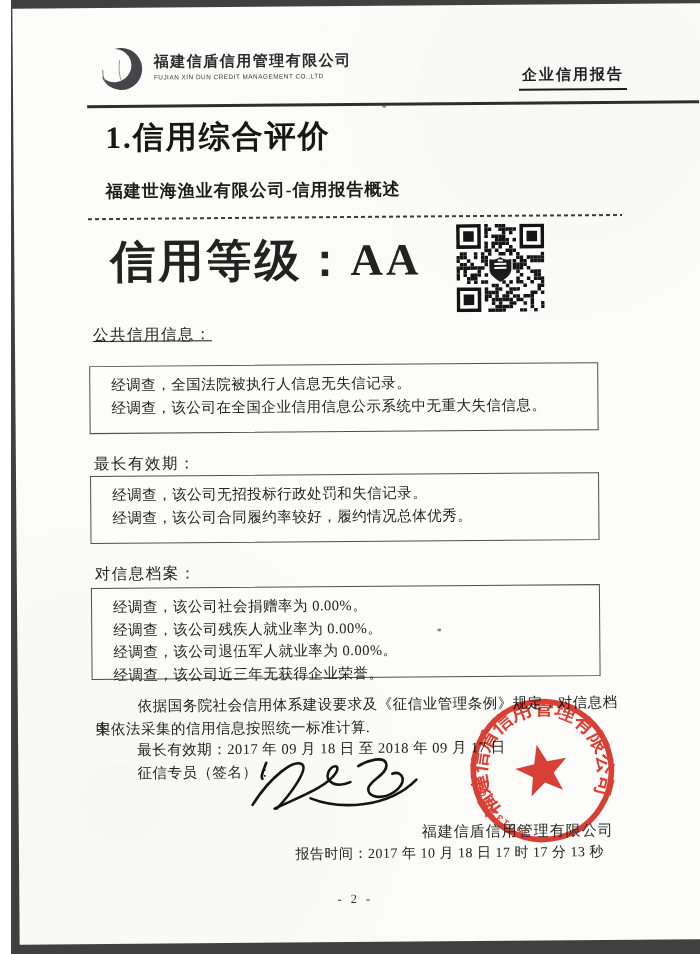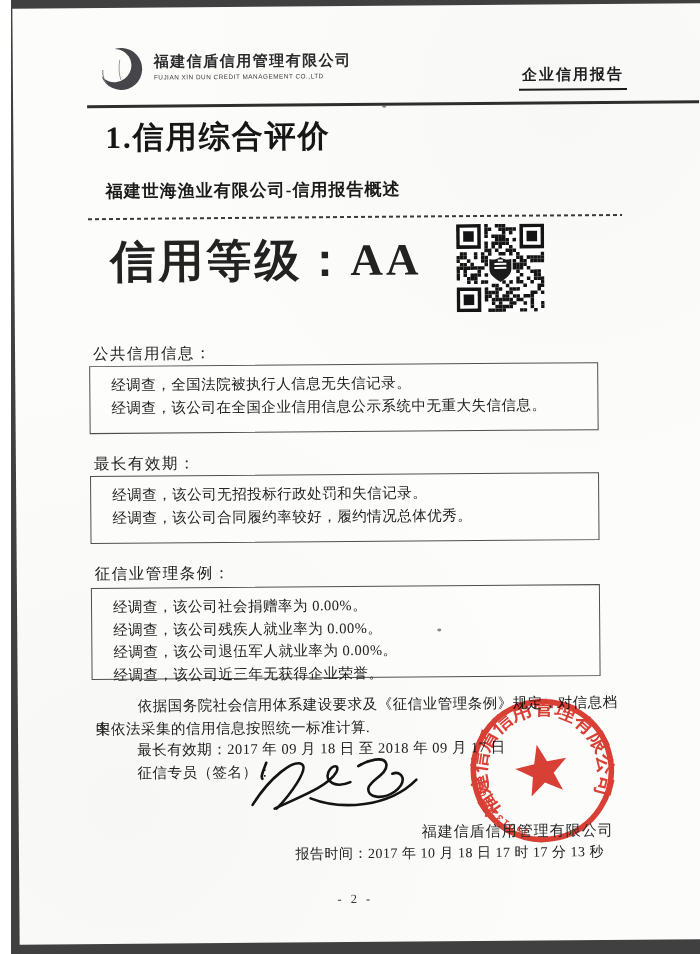--- a/index.html
+++ b/index.html
@@ -280,7 +280,7 @@
         </svg>
     </div>
 
-    <div class="abs sec-heading" style="left:78px;top:336px;">公共信用信息：</div>
+    <div class="abs sec-heading" style="left:78px;top:317px;text-decoration:underline;">公共信用信息：</div>
     <div class="abs sec-box" style="left:74px;top:358px;width:509px;height:68px;">
       <div class="sec-line">经调查，全国法院被执行人信息无失信记录。</div>
       <div class="sec-line">经调查，该公司在全国企业信用信息公示系统中无重大失信信息。</div>

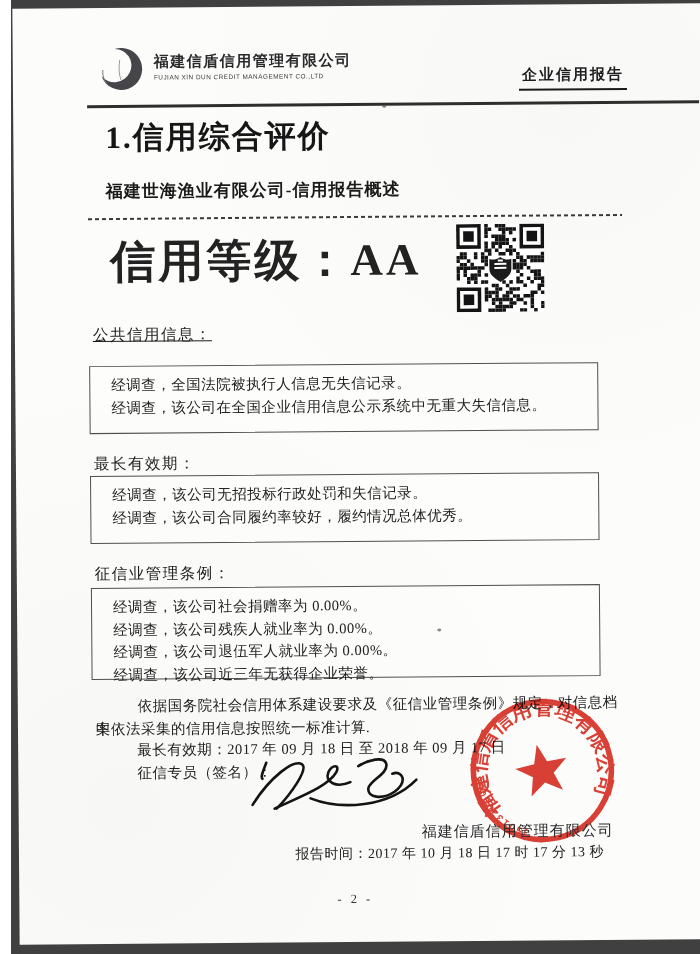--- a/index.html
+++ b/index.html
@@ -292,7 +292,7 @@
       <div class="sec-line">经调查，该公司合同履约率较好，履约情况总体优秀。</div>
     </div>
 
-    <div class="abs sec-heading" style="left:78px;top:556px;">征信业管理条例：</div>
+    <div class="abs sec-heading" style="left:78px;top:556px;">对信息档案：</div>
     <div class="abs sec-box" style="left:74px;top:580px;width:509px;height:92px;">
       <div class="sec-line">经调查，该公司社会捐赠率为 0.00%。</div>
       <div class="sec-line">经调查，该公司残疾人就业率为 0.00%。</div>

